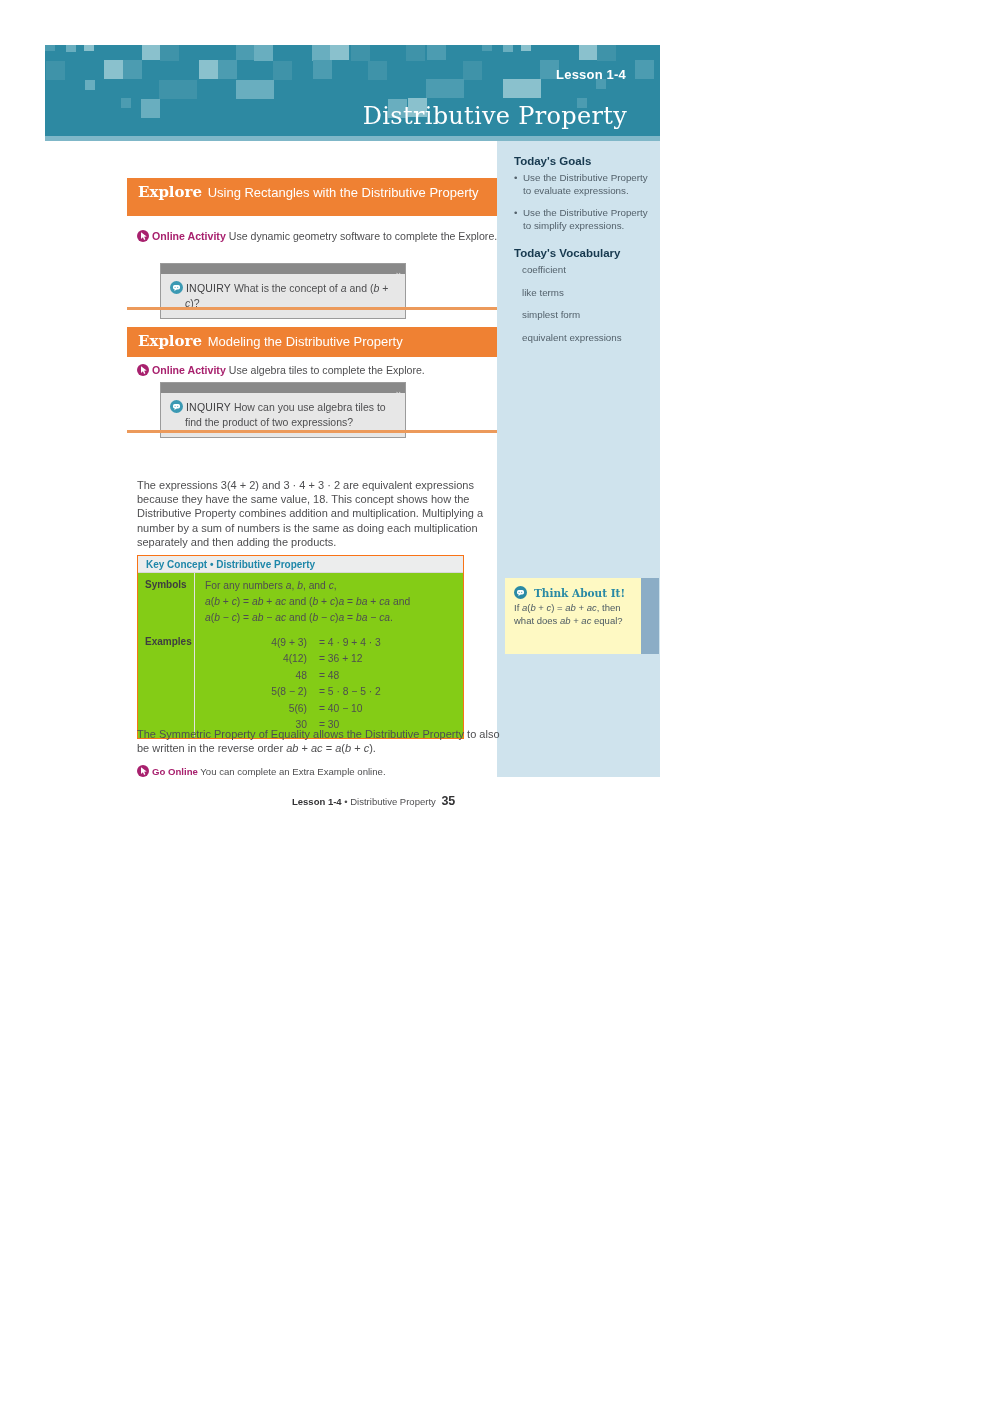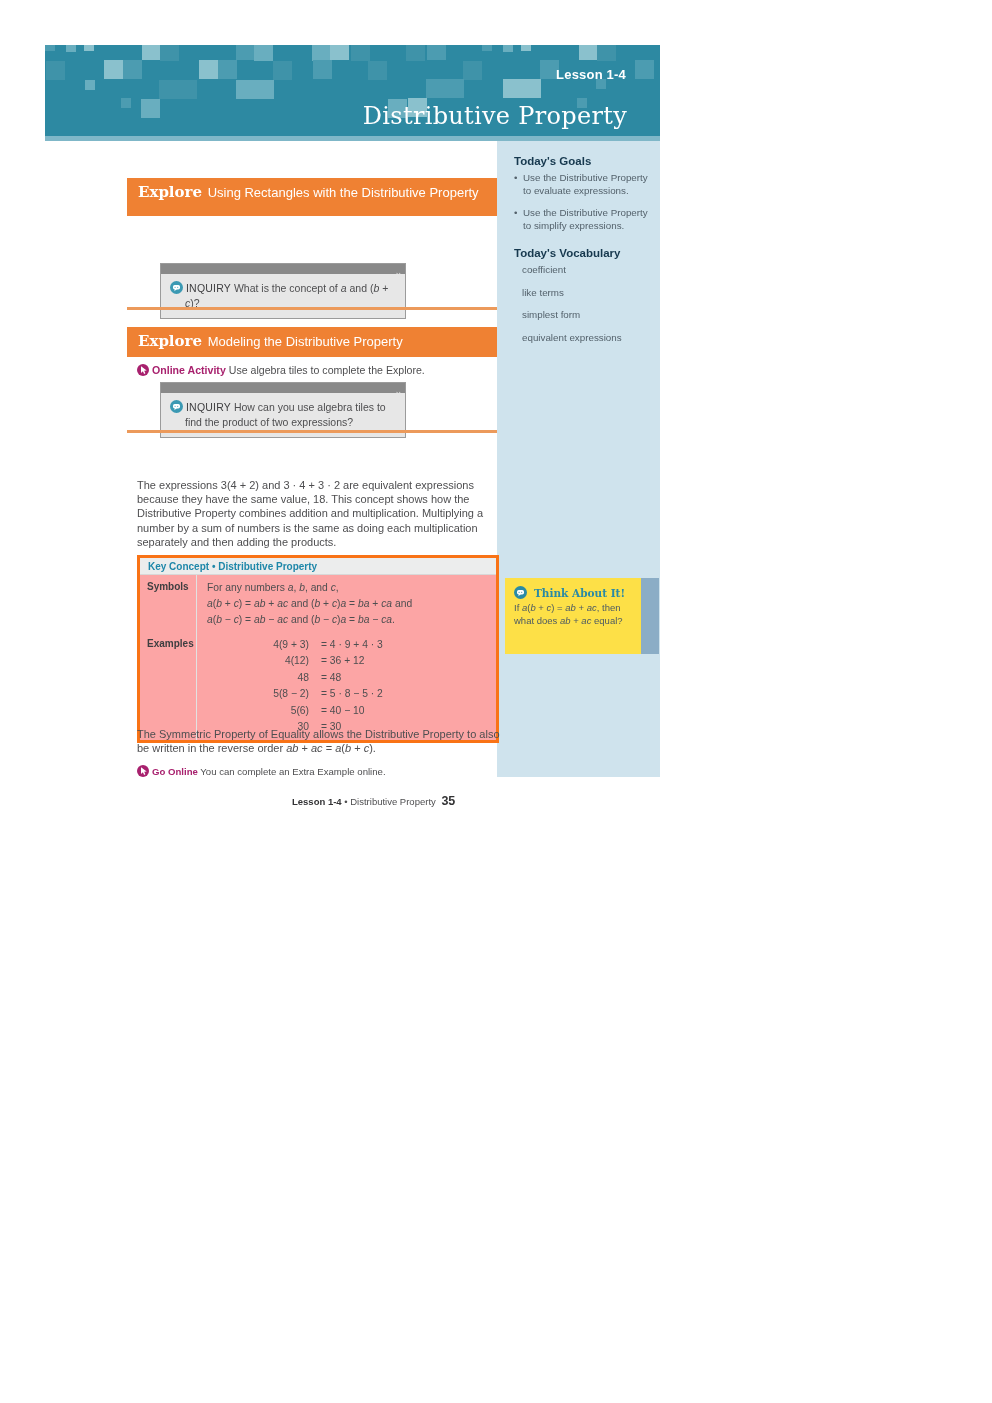--- a/index.html
+++ b/index.html
@@ -183,6 +183,12 @@
     <span class="explore-kw">Explore</span><span> Using Rectangles with the Distributive Property</span>
   </div>
 
+  <div class="oa-row" id="oa-1">
+    <svg class="mini-icon" width="12" height="12" viewBox="0 0 24 24">
+      <circle cx="12" cy="12" r="12" fill="#a8216e"></circle>
+      <path d="M8 4.5 L8 18 L11.8 14.6 L14.2 19.8 L16.8 18.6 L14.4 13.6 L19.4 13 Z" fill="#ffffff"></path>
+    </svg><span class="oa-label">Online Activity</span><span> Use dynamic geometry software to complete the Explore.</span>
+  </div>
 
   <div class="inquiry" id="inquiry-1">
     <div class="inquiry-bar">

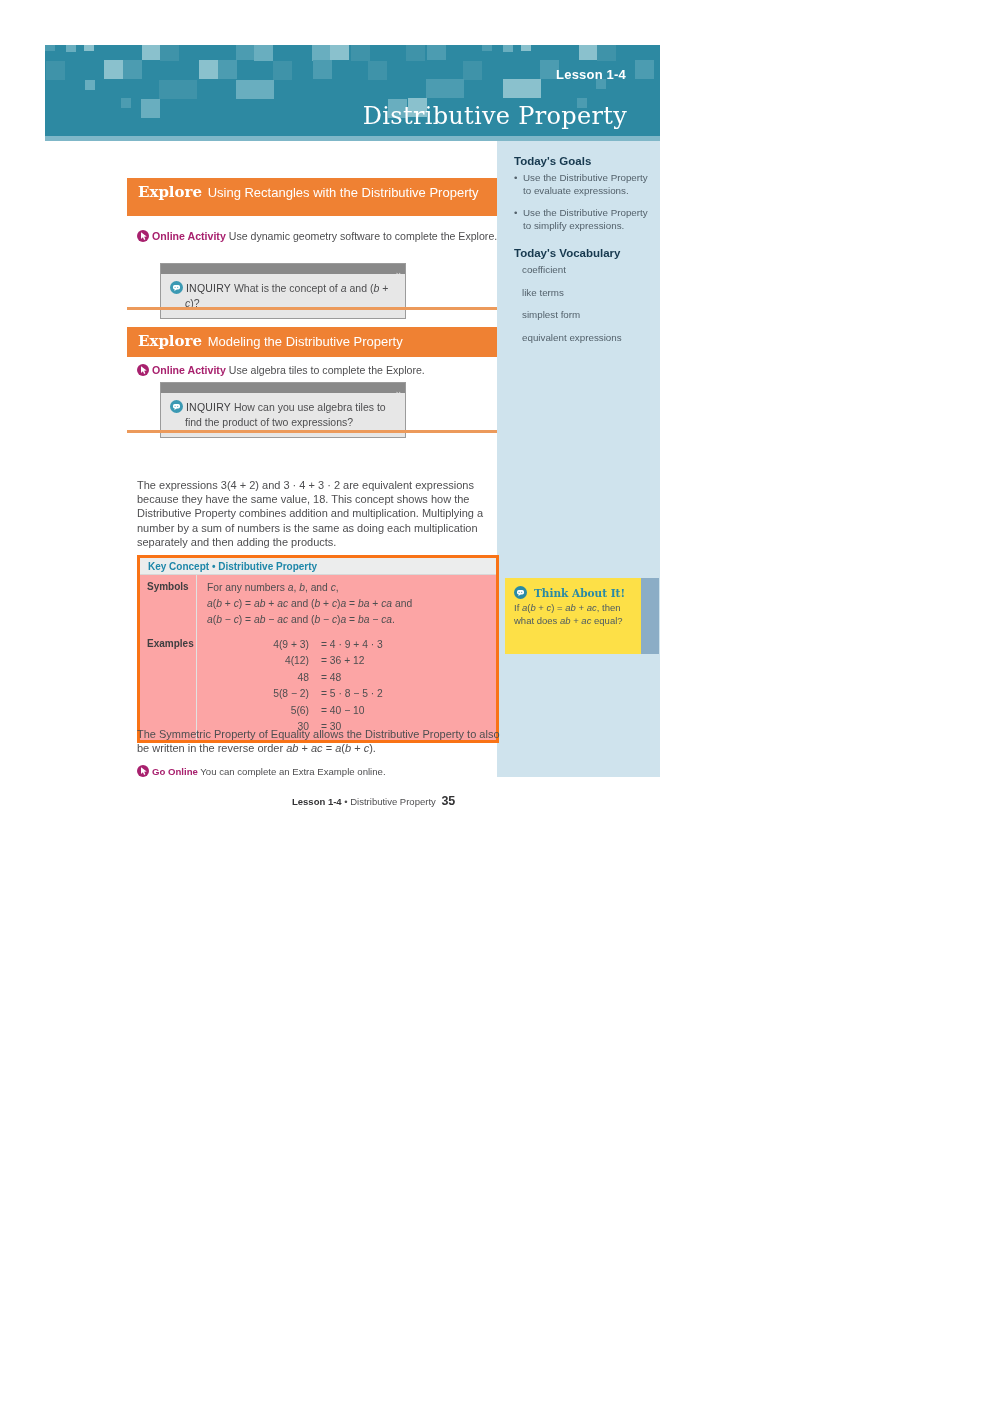--- a/index.html
+++ b/index.html
@@ -69,7 +69,7 @@
   #para-2{left:137px;top:727px;width:368px;}
 
   
-  .kc-table{position:absolute;left:137px;top:555px;width:362px;border:3px solid #f97316;background:#fca5a5;box-sizing:border-box;}
+  .kc-table{position:absolute;left:137px;top:555px;width:327px;border:1px solid #f97316;background:#84cc16;box-sizing:border-box;}
   .kc-header{background:#eceded;border-bottom:1px solid #d8d8d8;padding:3px 8px 2px 8px;
              font-size:10px;font-weight:bold;color:#1f87a9;}
   .kc-body{display:grid;grid-template-columns:57px 1fr;}

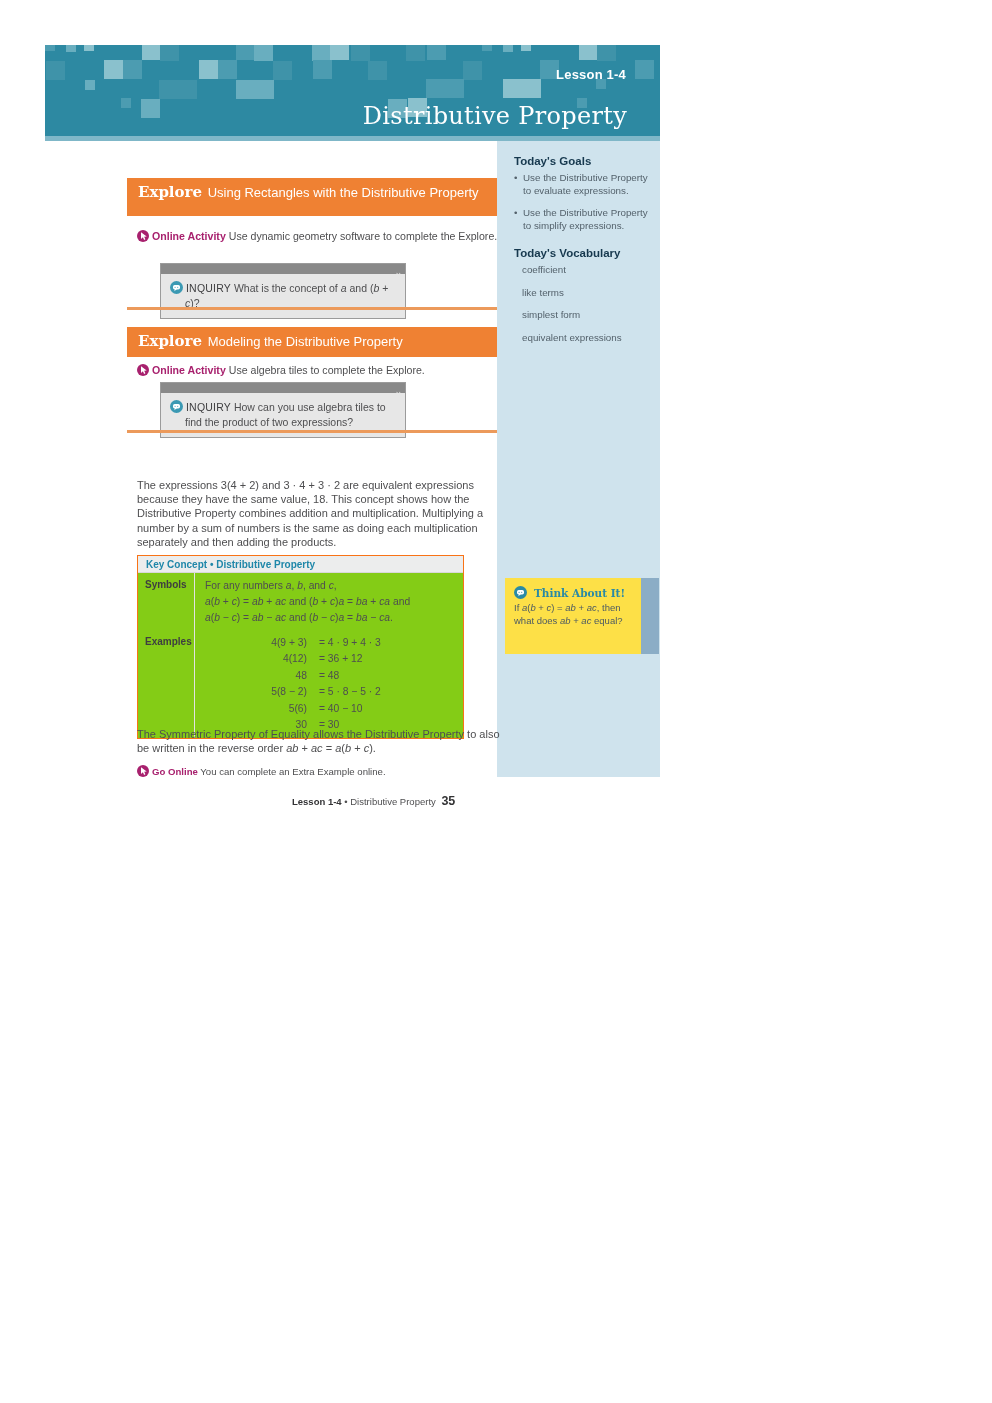--- a/index.html
+++ b/index.html
@@ -24,7 +24,7 @@
   .vocab-item{font-size:9.8px;color:#54626c;margin:0 0 10px 0;padding-left:18px;text-indent:-10px;line-height:1.3;}
 
   
-  .think-box{position:absolute;left:505px;top:578px;width:136px;min-height:76px;background:#fde047;
+  .think-box{position:absolute;left:505px;top:578px;width:136px;min-height:76px;background:#fef9c3;
              box-sizing:border-box;padding:8px 8px 8px 9px;}
   .think-tab{position:absolute;left:641px;top:578px;width:18px;height:76px;background:#8badc6;}
   .think-title-row{display:flex;align-items:center;gap:4px;margin-bottom:3px;}

